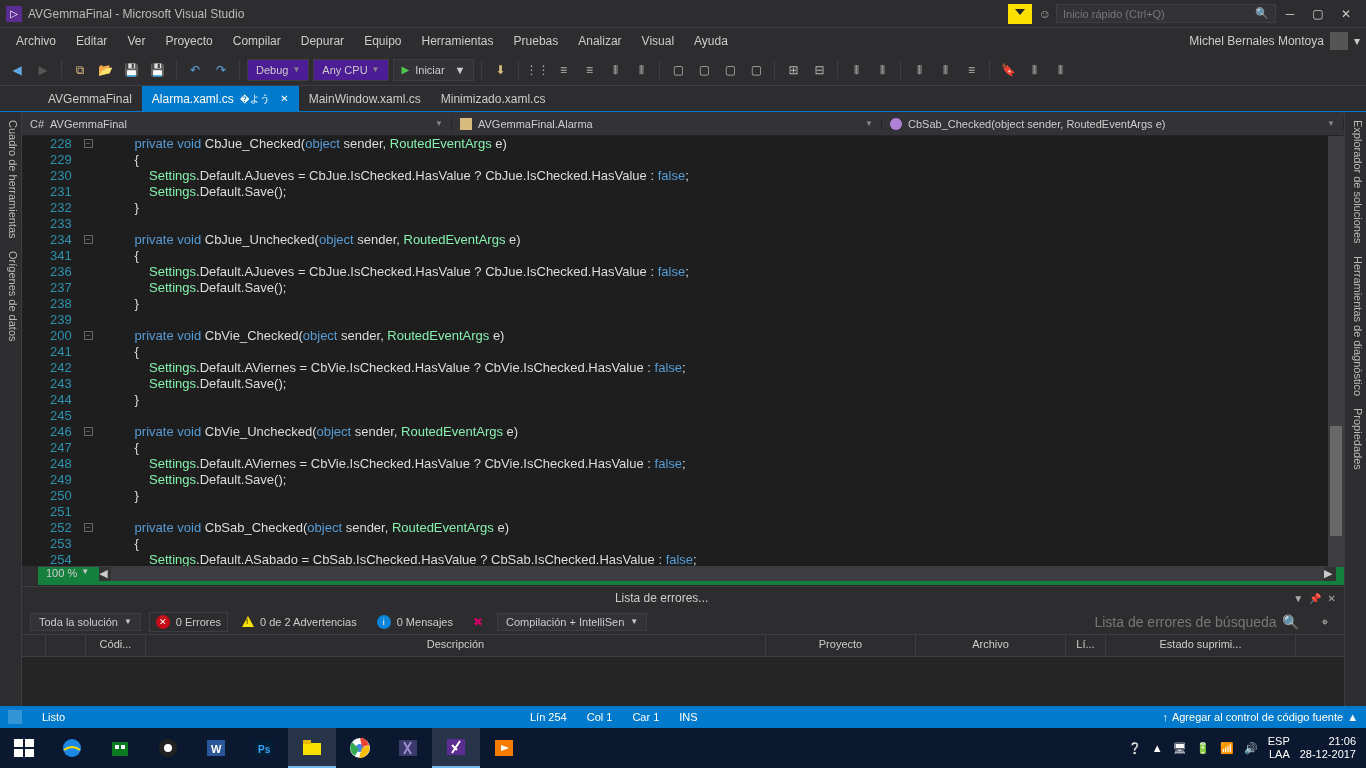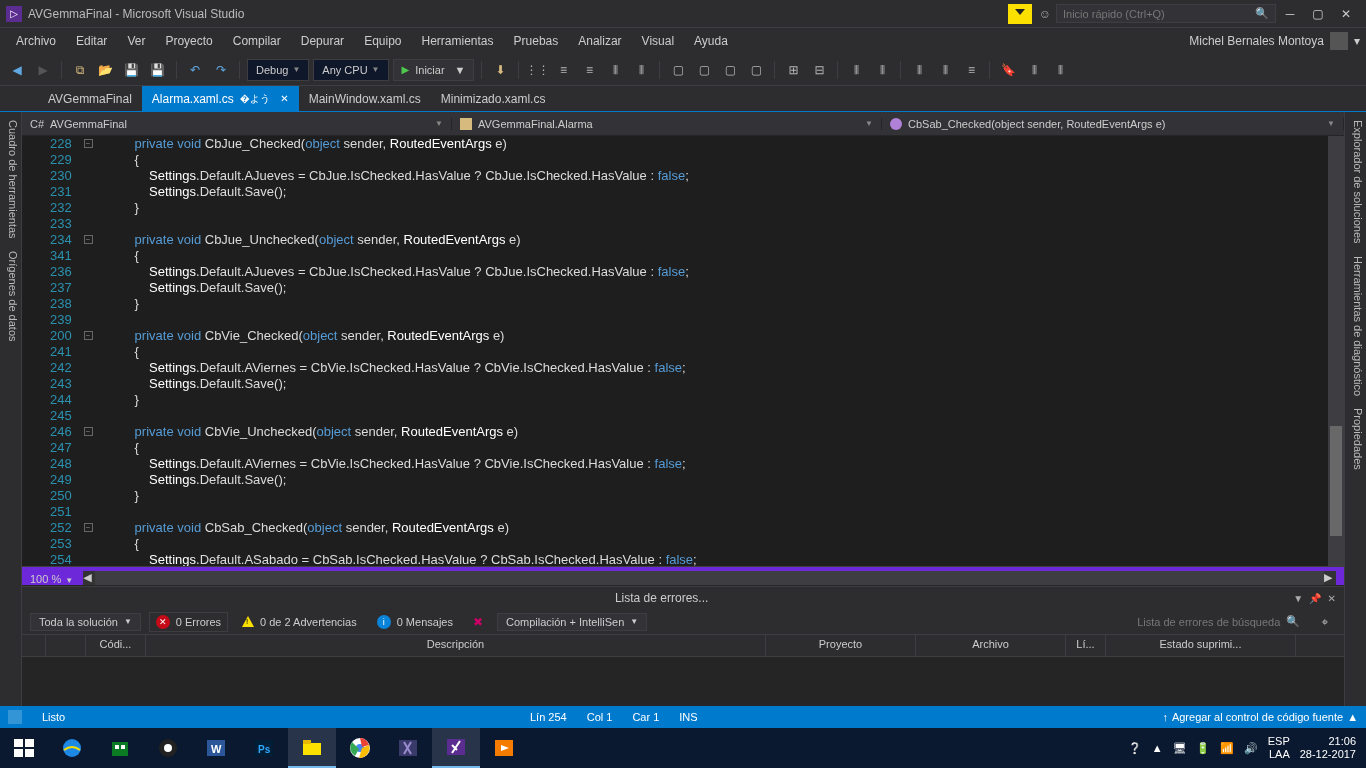--- a/index.html
+++ b/index.html
@@ -20,7 +20,7 @@
 .toolbar { height:32px; display:flex; align-items:center; padding:0 6px; gap:4px; background:#2d2d30; border-bottom:1px solid #3e3e42; }
 .tbtn { width:22px; height:22px; display:flex; align-items:center; justify-content:center; color:#b5b5b5; font-size:12px; }
 .tsep { width:1px; height:18px; background:#3e3e42; margin:0 3px; }
-.tsel { height:22px; background:#0f172a; border:1px solid #3e3e42; padding:0 8px; color:#ccc; display:flex; align-items:center; gap:4px; font-size:11px; }
+.tsel { height:22px; background:#4c1d95; border:1px solid #3e3e42; padding:0 8px; color:#ccc; display:flex; align-items:center; gap:4px; font-size:11px; }
 .tsel .arr { font-size:8px; color:#888; }
 .startbtn { height:22px; background:#333337; border:1px solid #3e3e42; padding:0 8px; display:flex; align-items:center; gap:6px; color:#ccc; font-size:11px; }
 .startbtn .play { color:#4ec94e; font-size:10px; }

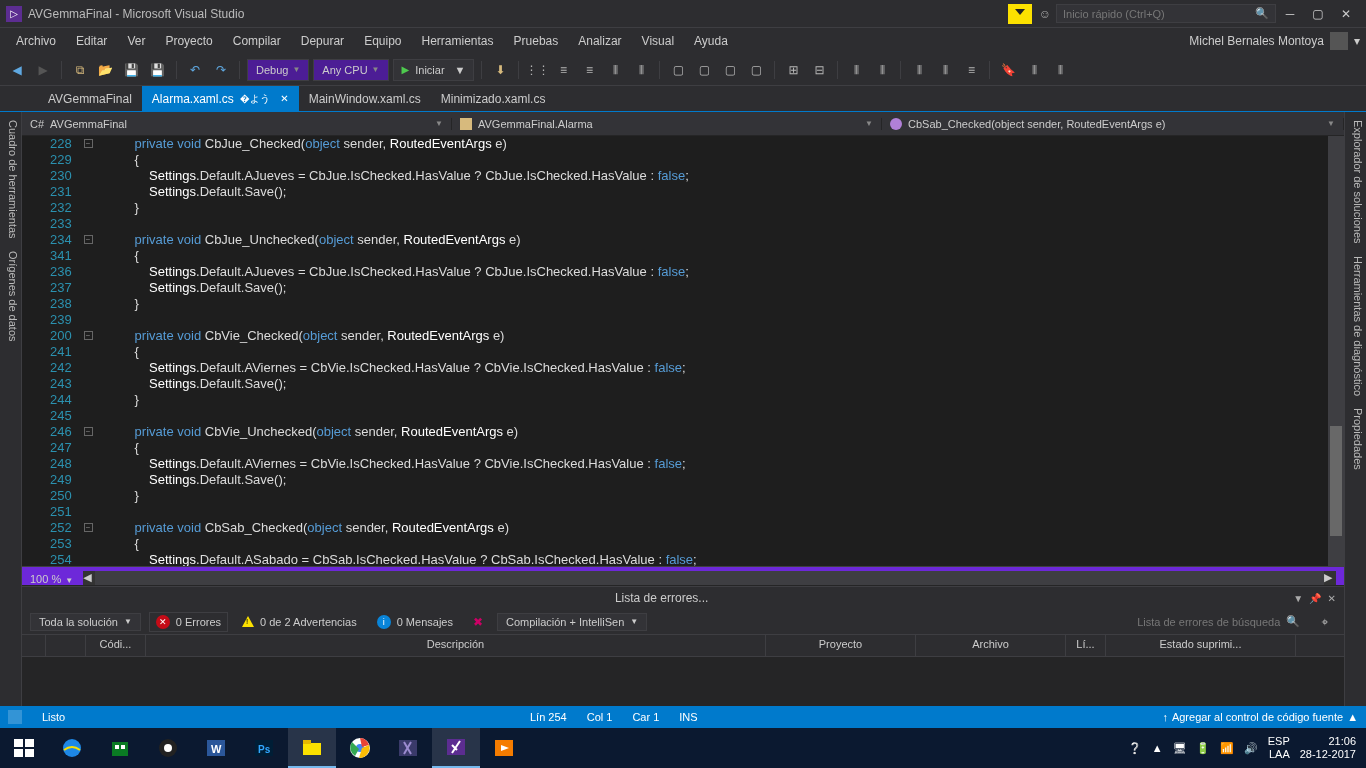--- a/index.html
+++ b/index.html
@@ -48,7 +48,7 @@
 .code { flex:1; overflow:hidden; white-space:pre; color:#dcdcdc; padding-left:8px; }
 .code .row { height:16px; }
 .kw { color:#569cd6; }
-.cls { color:#ffffff; }
+.cls { color:#86efac; }
 .scrollv { width:16px; background:#3e3e42; position:relative; }
 .scrollv .thumb { position:absolute; left:2px; right:2px; top:290px; height:110px; background:#686868; }
 .zoom { height:20px; background:#6d28d9; display:flex; align-items:flex-end; padding:0 8px; font-size:11px; color:#ccc; border-top:1px solid #3e3e42; border-bottom:1px solid #252526; }

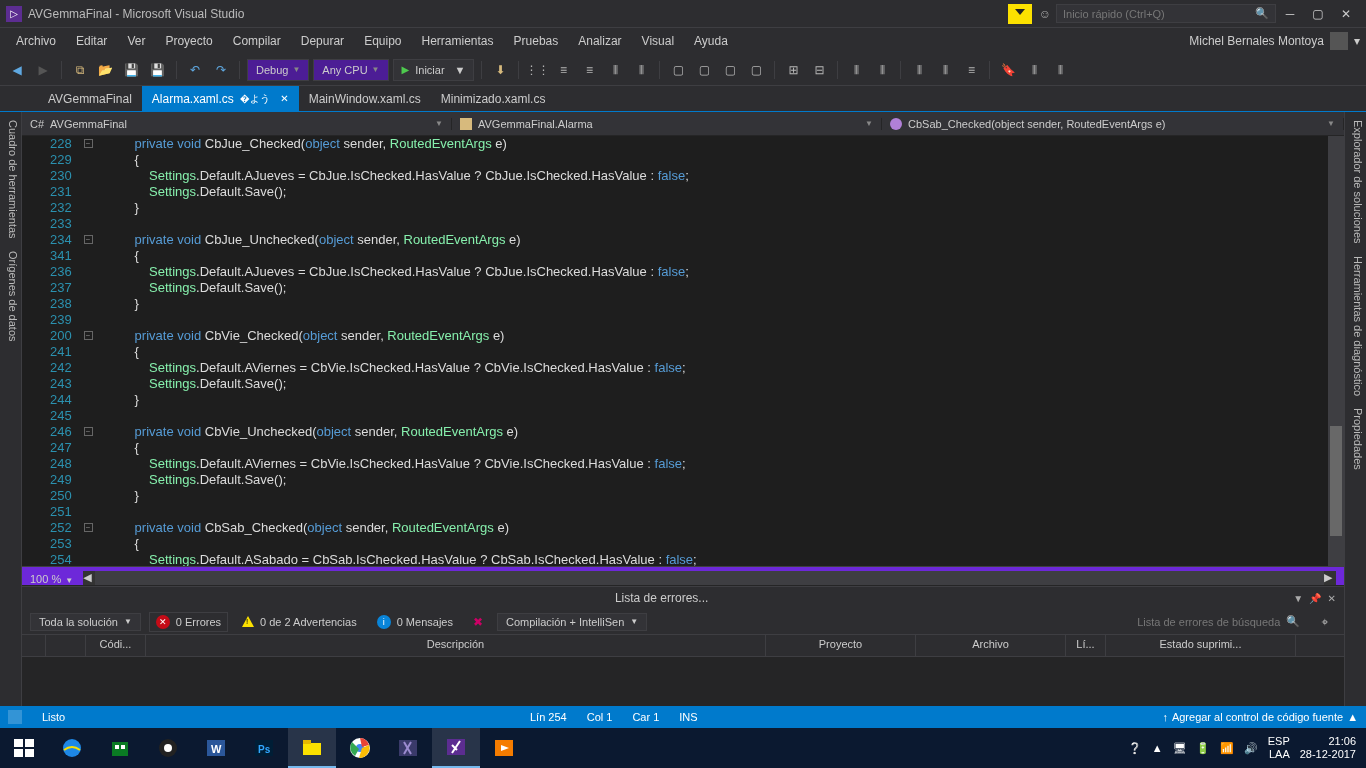--- a/index.html
+++ b/index.html
@@ -51,7 +51,7 @@
 .cls { color:#86efac; }
 .scrollv { width:16px; background:#3e3e42; position:relative; }
 .scrollv .thumb { position:absolute; left:2px; right:2px; top:290px; height:110px; background:#686868; }
-.zoom { height:20px; background:#6d28d9; display:flex; align-items:flex-end; padding:0 8px; font-size:11px; color:#ccc; border-top:1px solid #3e3e42; border-bottom:1px solid #252526; }
+.zoom { height:20px; background:#15803d; display:flex; align-items:flex-start; padding:0 8px; font-size:11px; color:#ccc; border-top:1px solid #3e3e42; border-bottom:1px solid #252526;margin-left:16px; }
 .zoom .arr { font-size:8px; margin-left:4px; }
 .zoom .hscroll { flex:1; height:14px; background:#3e3e42; margin-left:10px; display:flex; }
 .zoom .hscroll .hb { width:12px; background:#333; }

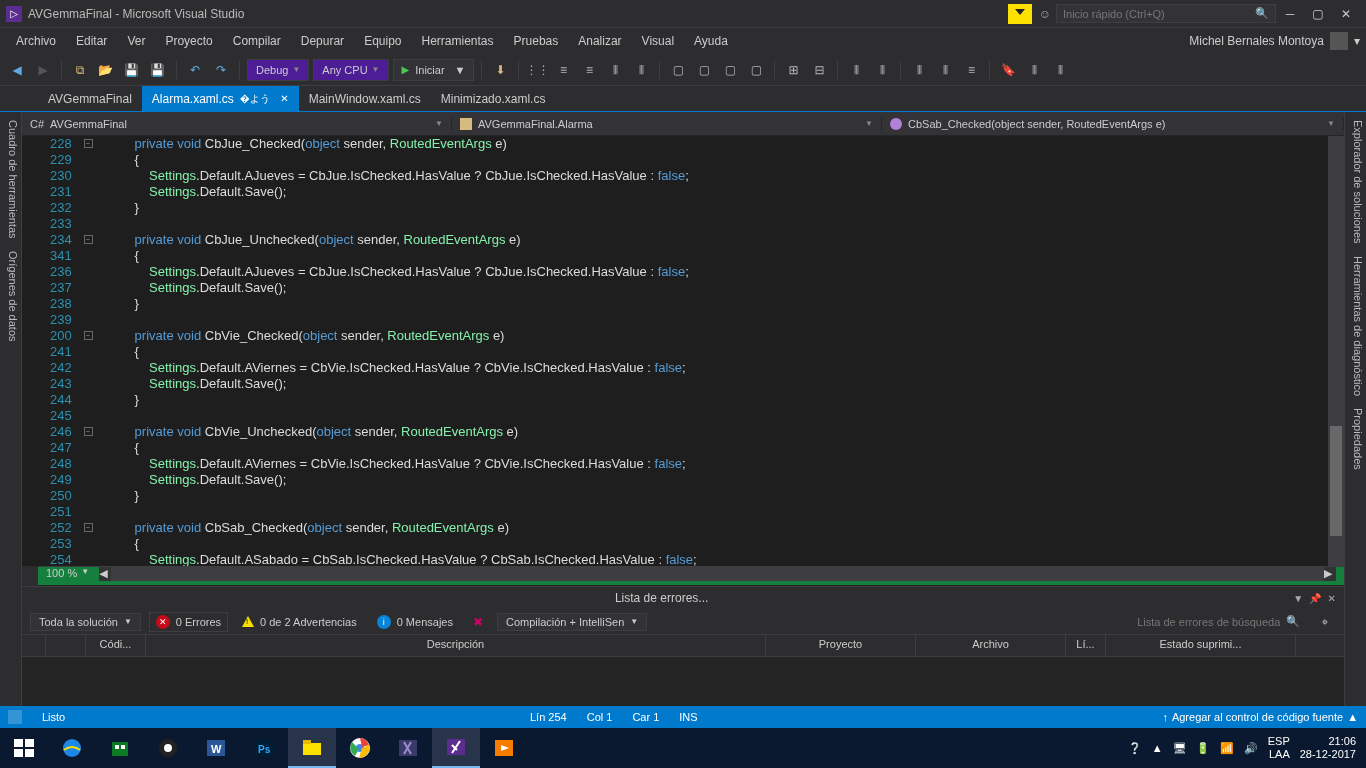--- a/index.html
+++ b/index.html
@@ -69,7 +69,7 @@
 .eltool .circ.blue { background:#0984d8; }
 .eltool .tri { width:0; height:0; border-left:6px solid transparent; border-right:6px solid transparent; border-bottom:11px solid #fce100; position:relative; }
 .eltool .tri::after { content:"!"; position:absolute; left:-2px; top:1px; font-size:8px; color:#000; }
-.eltool .searchbox { margin-left:auto; color:#777; font-size:11px; padding:2px 6px; display:flex; align-items:center; gap:6px; }
+.eltool .searchbox { margin-left:auto; color:#777; font-size:14px; padding:2px 6px; display:flex; align-items:center; gap:6px; }
 .elcols { height:22px; display:flex; background:#2d2d30; border-bottom:1px solid #3e3e42; }
 .elcols .col { padding:3px 8px; border-right:1px solid #3e3e42; font-size:11px; color:#ccc; overflow:hidden; white-space:nowrap; }
 .statusbar { height:22px; background:#007acc; color:#fff; display:flex; align-items:center; padding:0 8px; font-size:11px; gap:20px; }

